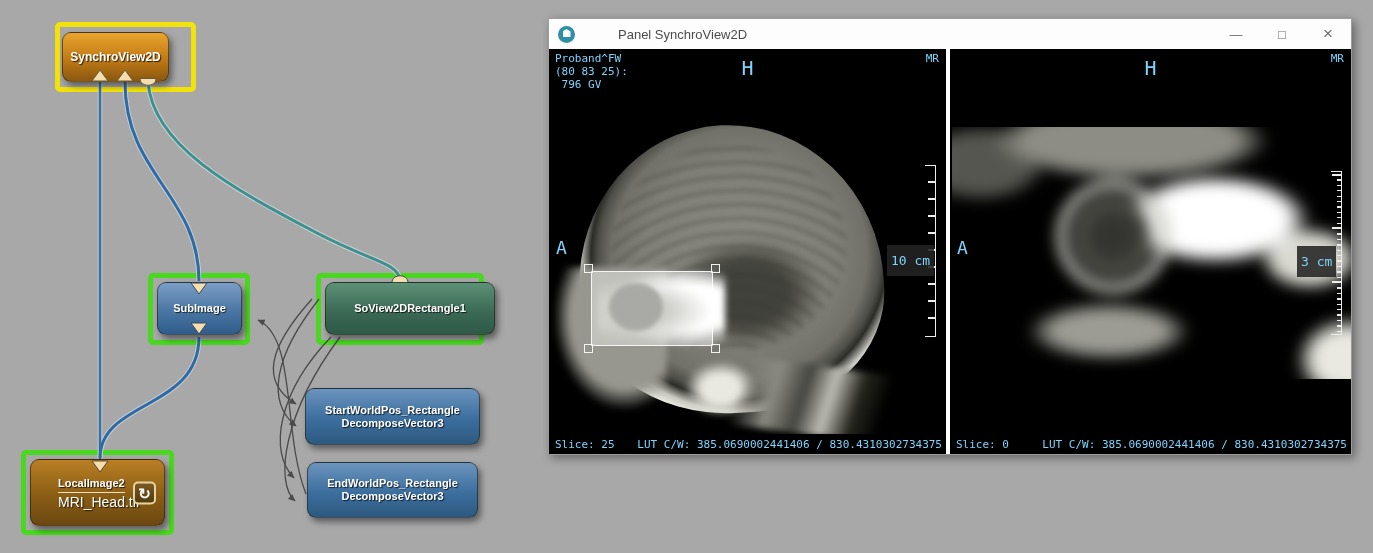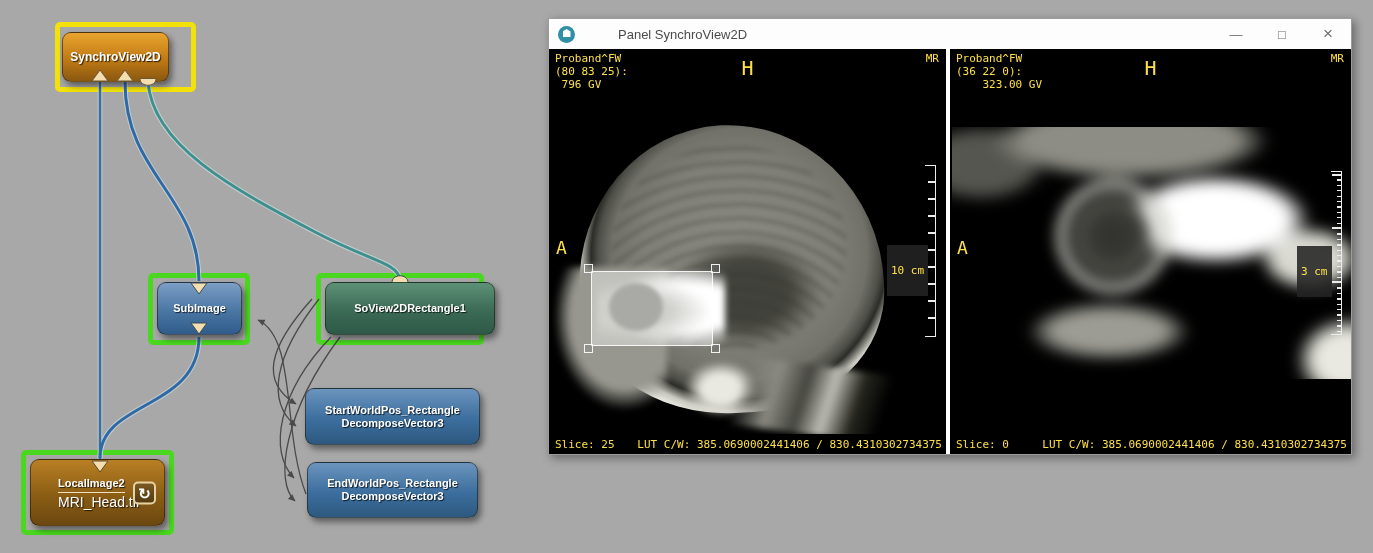--- a/index.html
+++ b/index.html
@@ -72,7 +72,7 @@
 
   .content { position:absolute; left:0; top:30px; right:0; bottom:0; display:flex; }
   .viewport {
-    position:relative; background:#000; overflow:hidden; color:#fde047;
+    position:relative; background:#000; overflow:hidden; color:#7dd3fc;
     font-family:"DejaVu Sans Mono", monospace;
   }
   .vp-left { width:397px; }

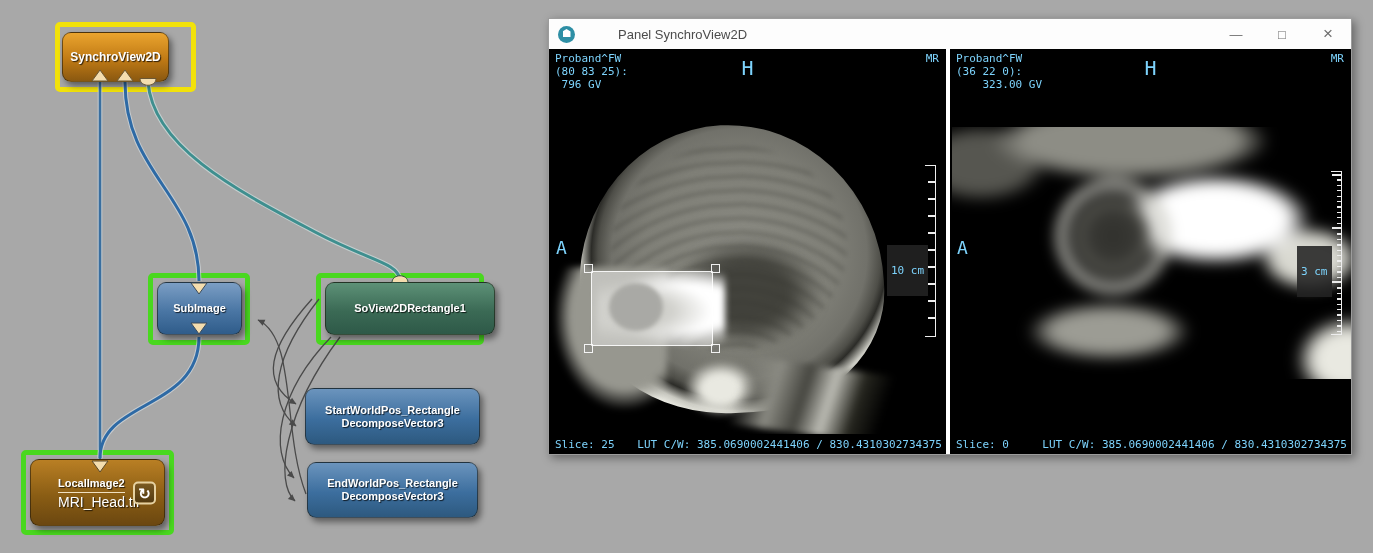--- a/index.html
+++ b/index.html
@@ -325,9 +325,6 @@
         <div class="zoomart"></div>
       </div>
 
-      <div class="ovl tl"><span>Proband^FW</span>
-<span>(36 22 0):</span>
-<span>    323.00 GV</span></div>
       <div class="ovl h">H</div>
       <div class="ovl mr">MR</div>
       <div class="ovl a">A</div>

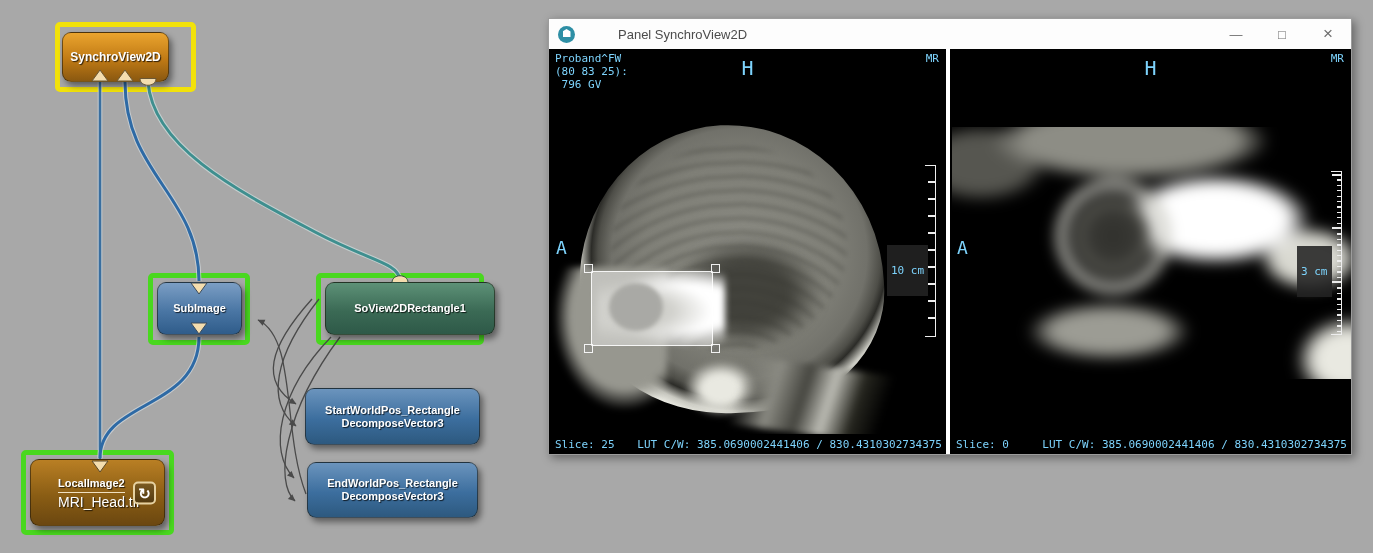--- a/index.html
+++ b/index.html
@@ -111,7 +111,7 @@
     background-size:4px 100%, 9px 100%;
   }
   .scale-chip {
-    position:absolute; z-index:3; font-size:11px; padding:19px 4px;
+    position:absolute; z-index:3; font-size:13px; padding:8px 4px;
     background:rgba(35,35,35,0.88);
   }
 

